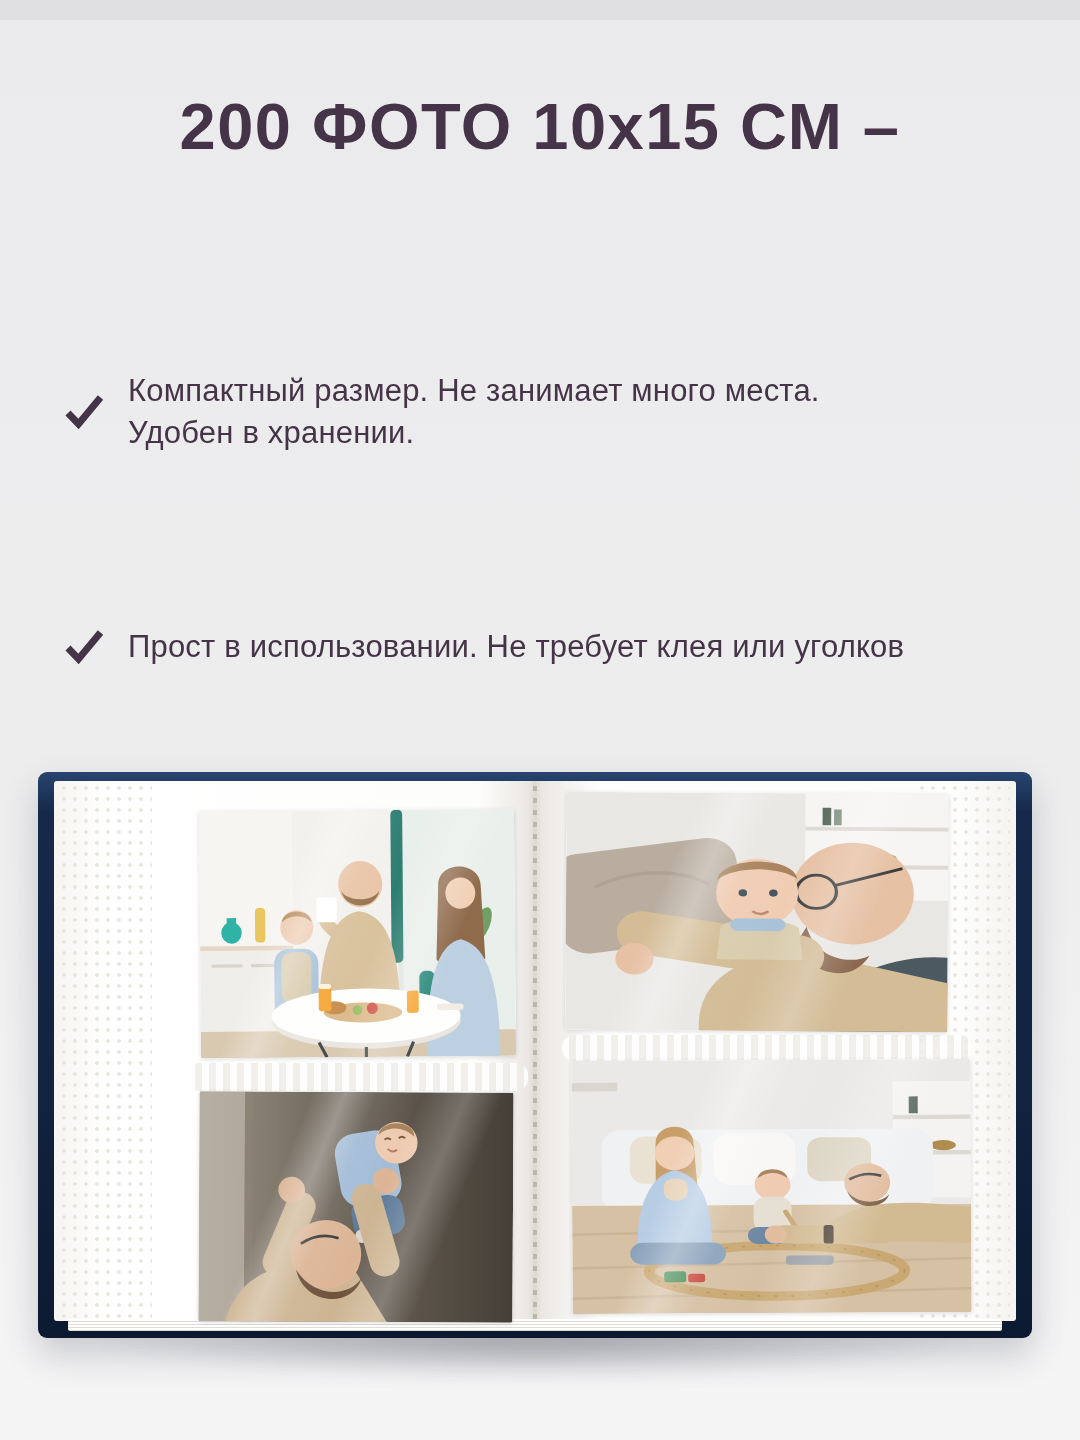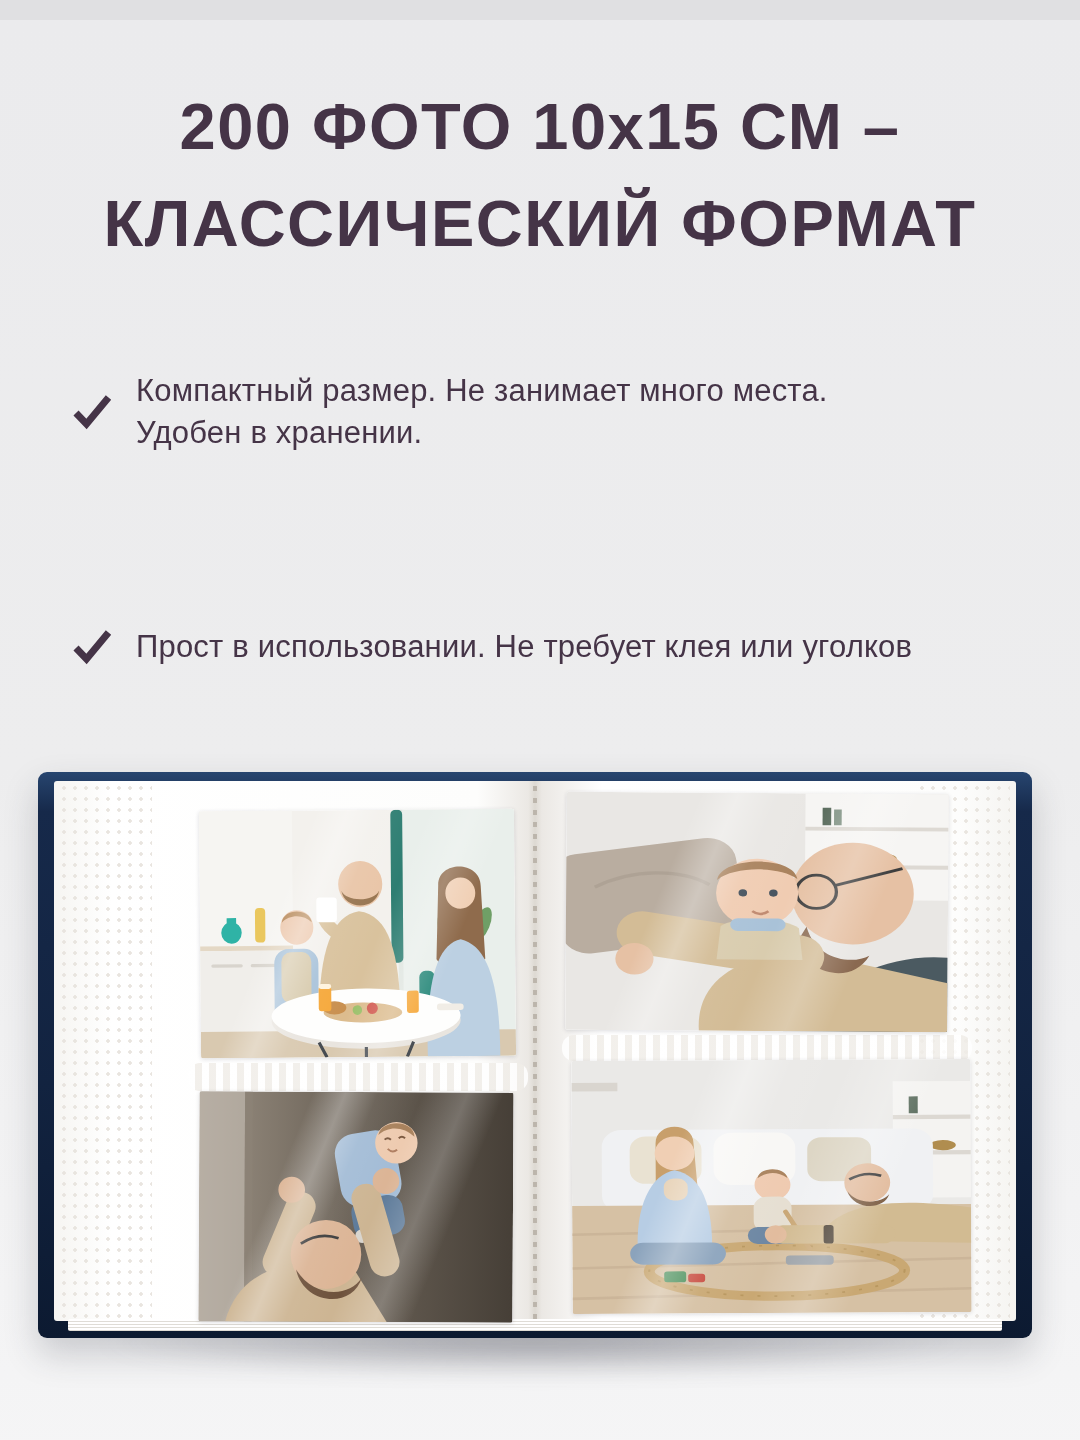--- a/index.html
+++ b/index.html
@@ -62,7 +62,6 @@
 
   <div class="headline">
     <div>200 ФОТО 10x15 СМ –</div>
-    <div>КЛАССИЧЕСКИЙ ФОРМАТ</div>
   </div>
 
   <div class="features">

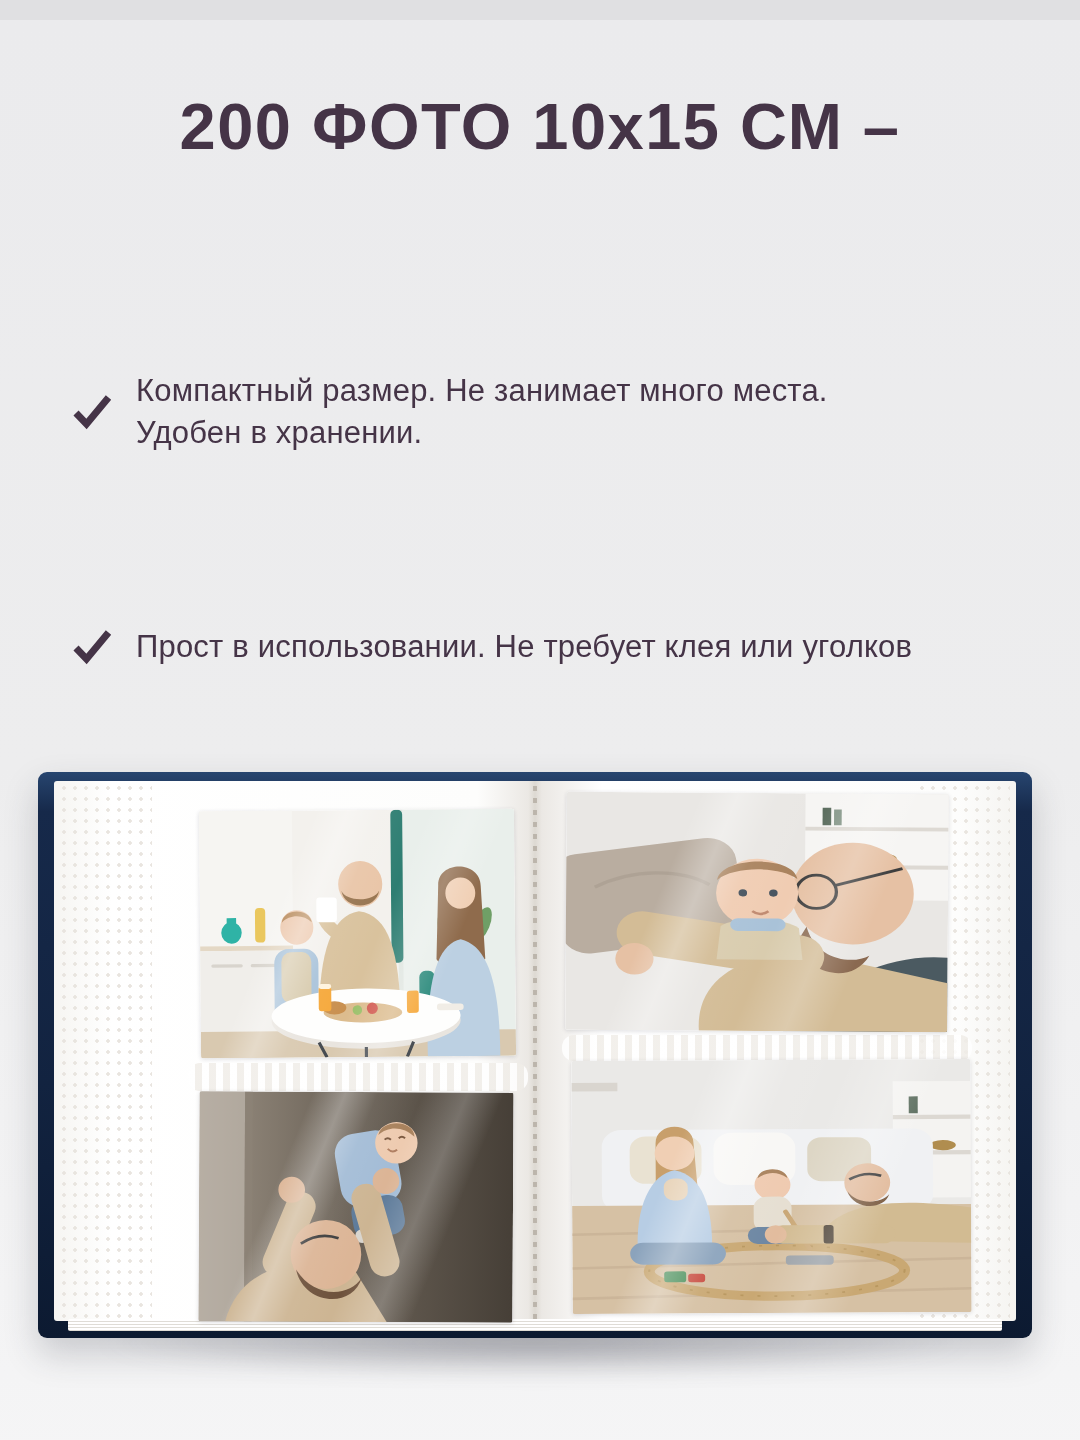--- a/index.html
+++ b/index.html
@@ -12,7 +12,7 @@
             color:#453447;font-weight:700;font-size:65px;line-height:97px;letter-spacing:1.5px;}
 
   
-  .features{position:absolute;left:72px;top:350px;width:960px;height:330px;}
+  .features{position:absolute;left:64px;top:350px;width:960px;height:330px;}
   .feature{position:absolute;left:0;display:flex;align-items:center;}
   .f0{top:0px}.f1{top:144px}.f2{top:256px}
   .check{width:40px;height:36px;flex:0 0 40px;margin-right:24px;}

